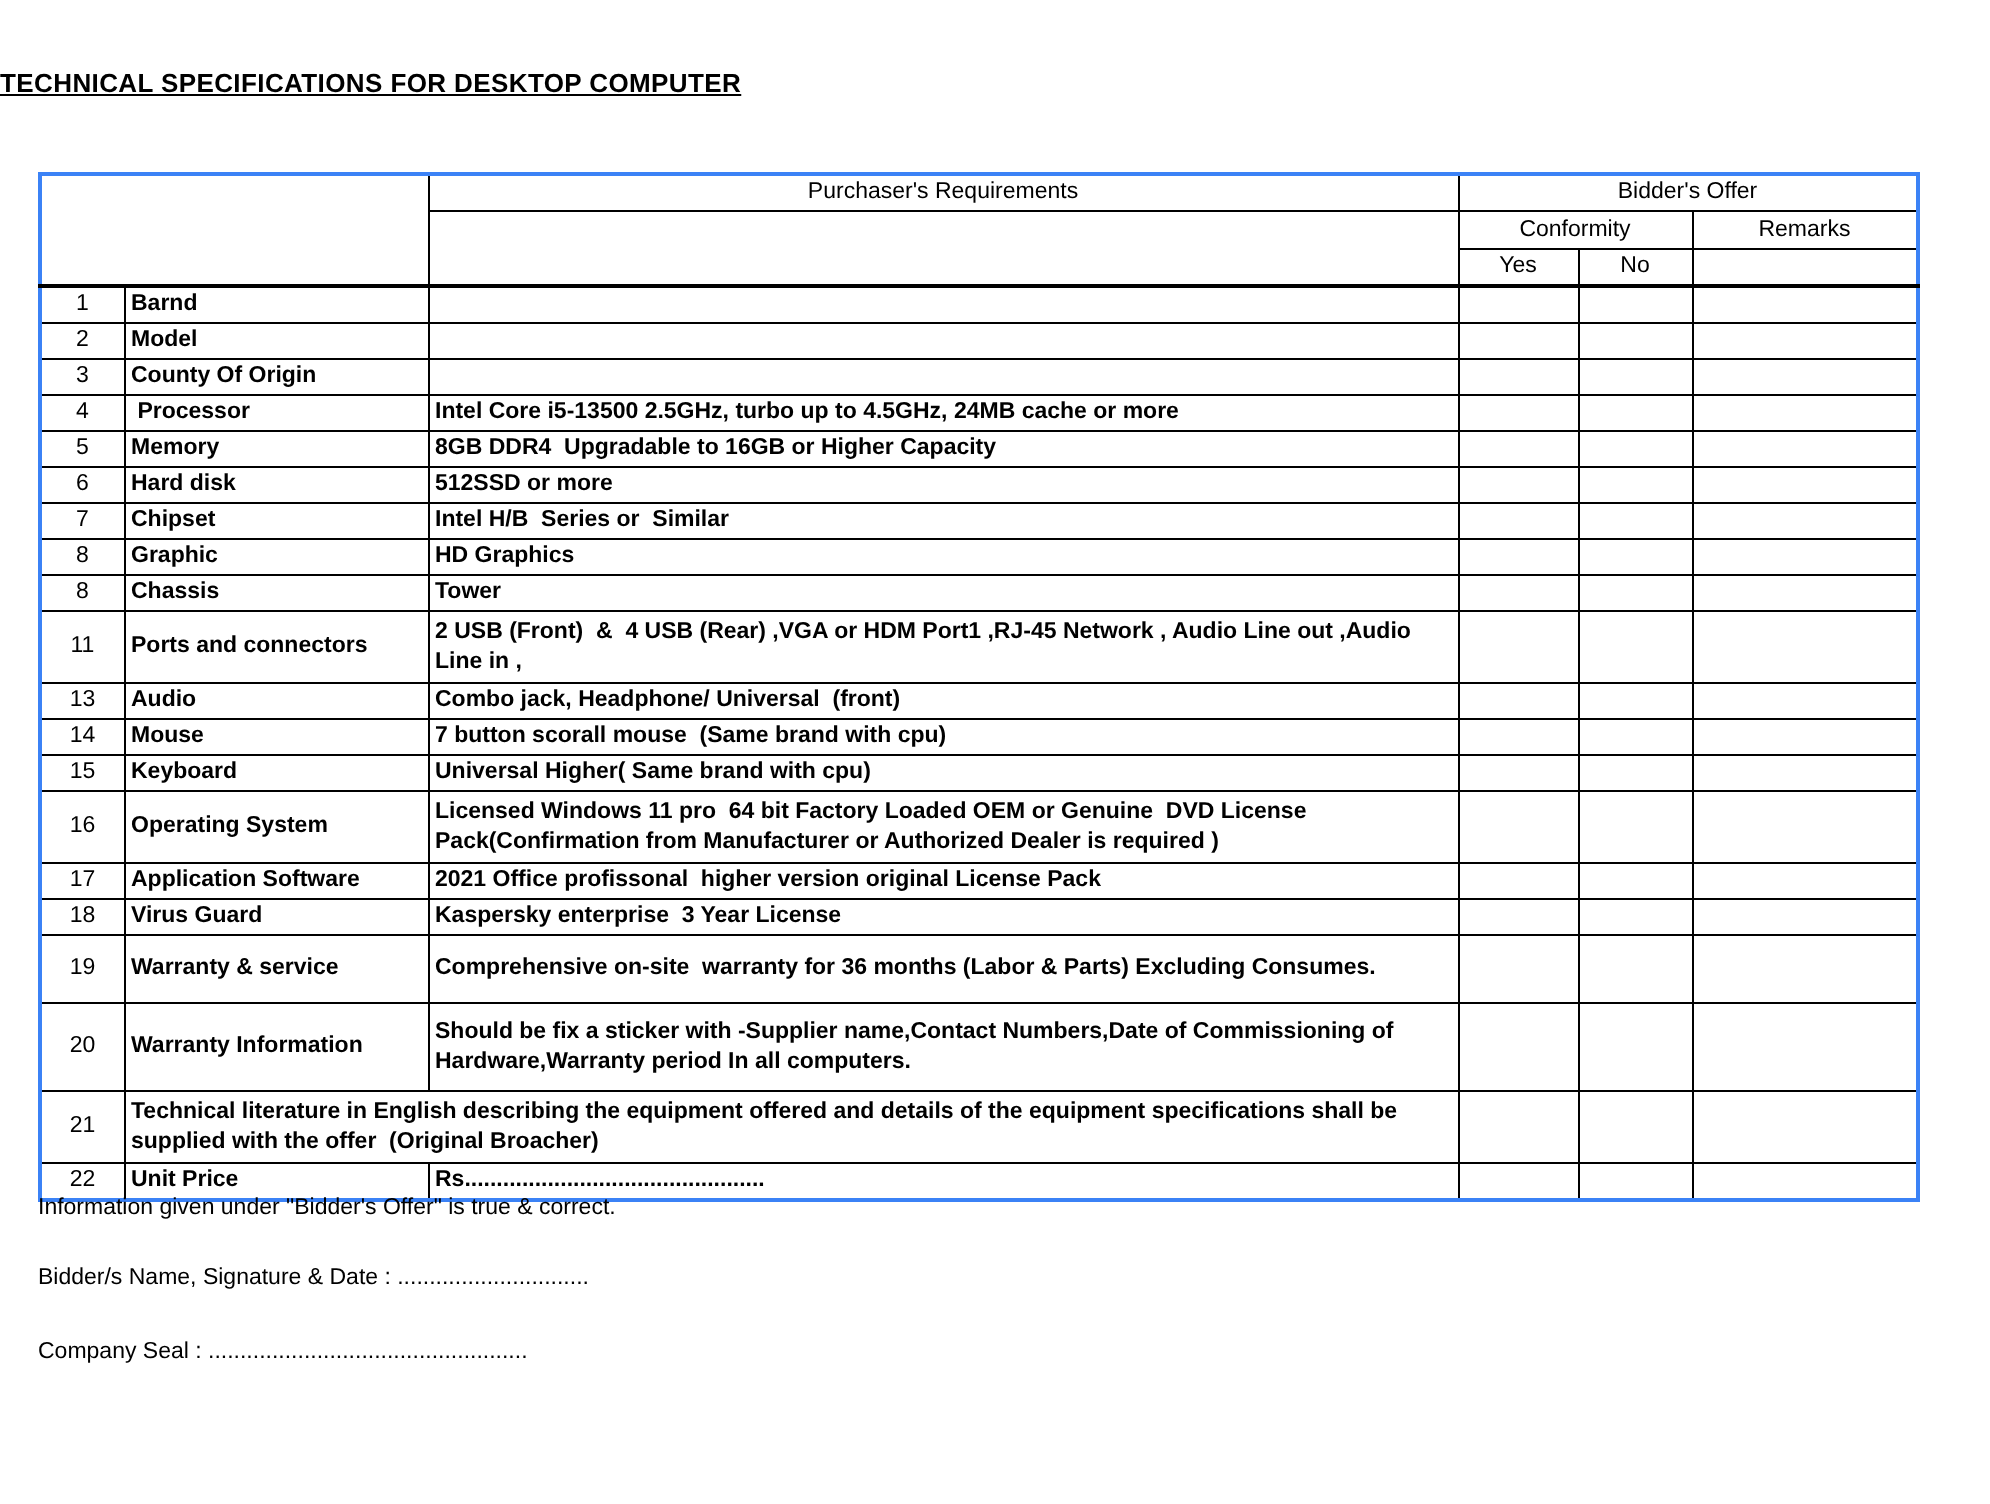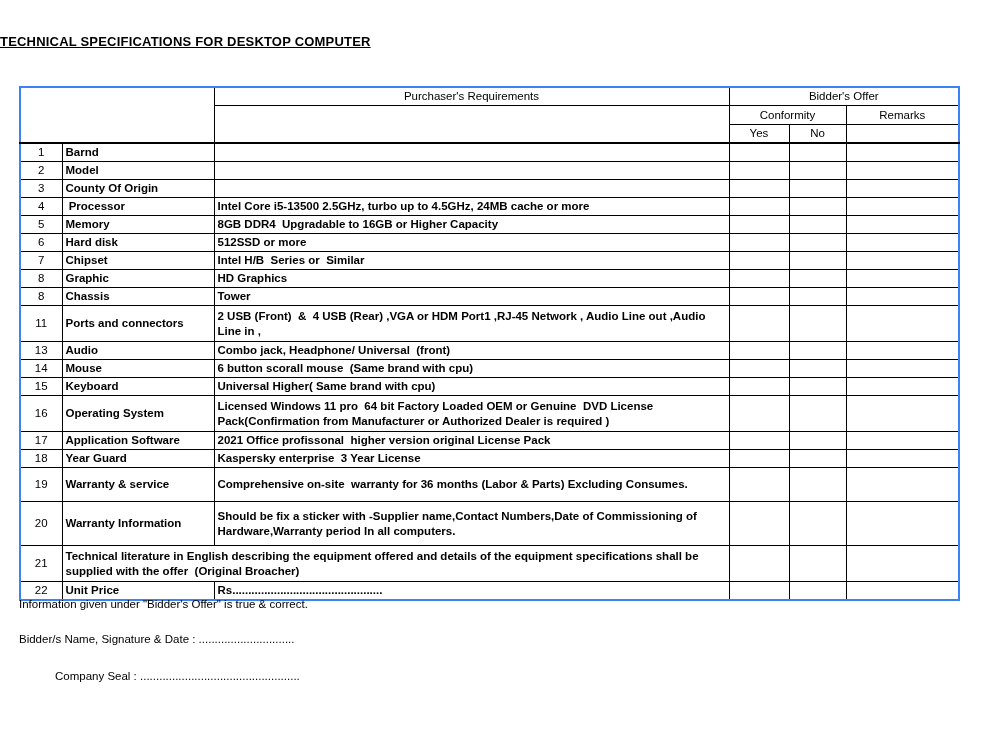--- a/index.html
+++ b/index.html
@@ -190,7 +190,7 @@
         <tr data-row="14">
           <td class="c-num">14</td>
           <td class="c-item">Mouse</td>
-          <td class="c-req">6 button scorall mouse  (Same brand with cpu)</td>
+          <td class="c-req">7 button scorall mouse  (Same brand with cpu)</td>
           <td class="c-yes"></td>
           <td class="c-no"></td>
           <td class="c-remarks"></td>

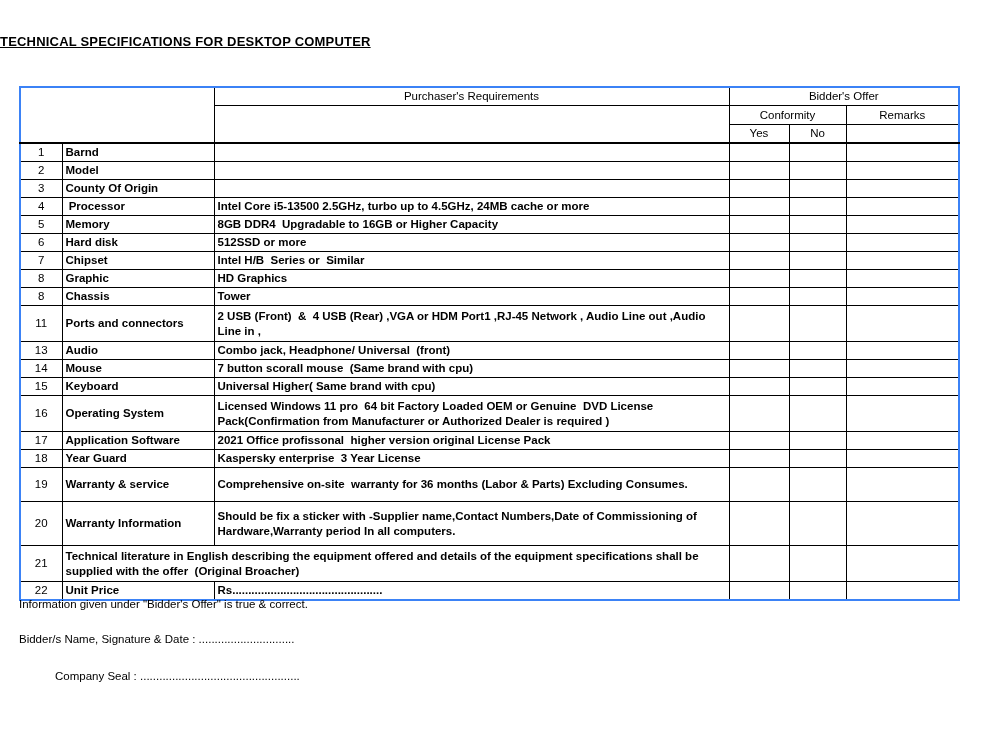--- a/index.html
+++ b/index.html
@@ -222,7 +222,7 @@
         </tr>
         <tr data-row="18">
           <td class="c-num">18</td>
-          <td class="c-item">Year Guard</td>
+          <td class="c-item">Virus Guard</td>
           <td class="c-req">Kaspersky enterprise  3 Year License</td>
           <td class="c-yes"></td>
           <td class="c-no"></td>

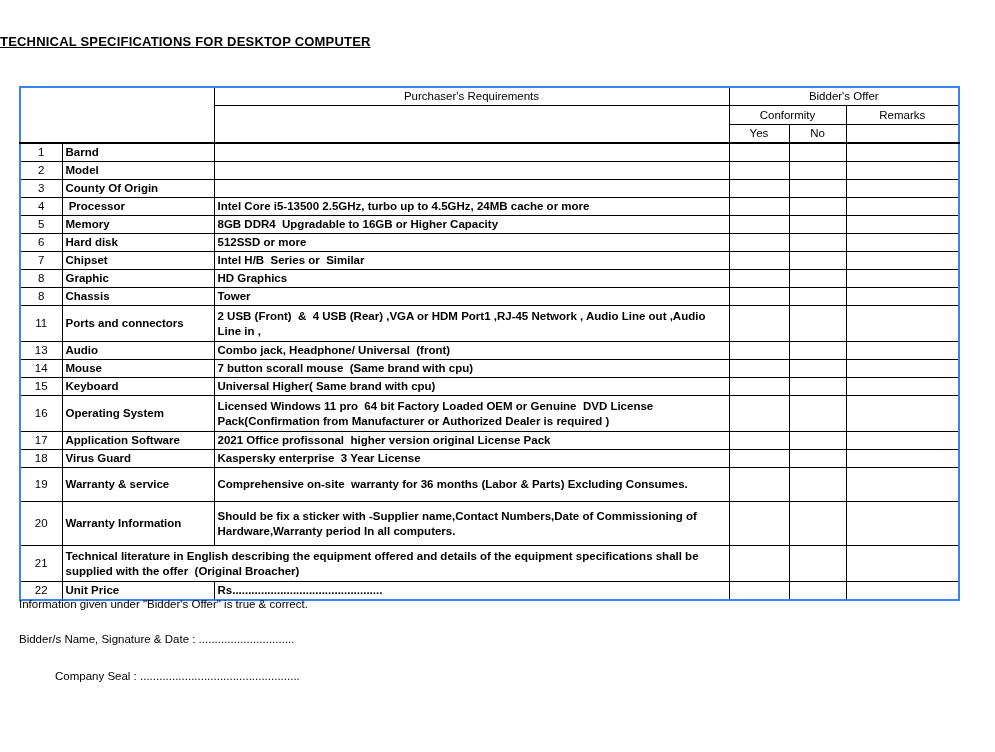--- a/index.html
+++ b/index.html
@@ -62,7 +62,7 @@
   }
   .f1 { top: 597px; }
   .f2 { top: 632px; }
-  .f3 { top: 669px; margin-left: 36px; }
+  .f3 { top: 669px; }
 </style>
 </head>
 <body>

